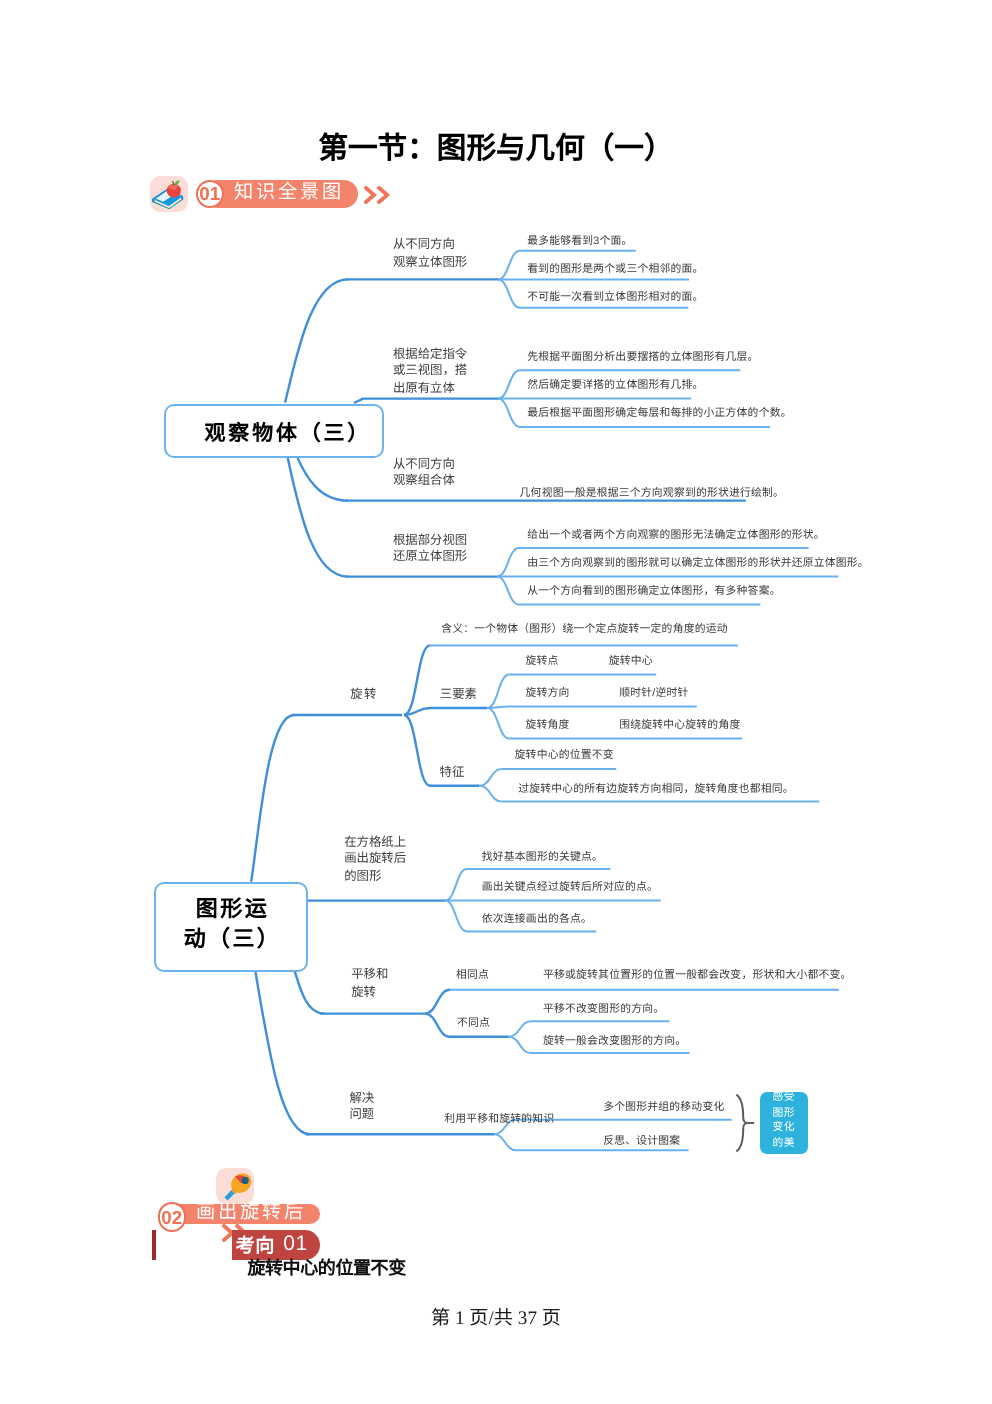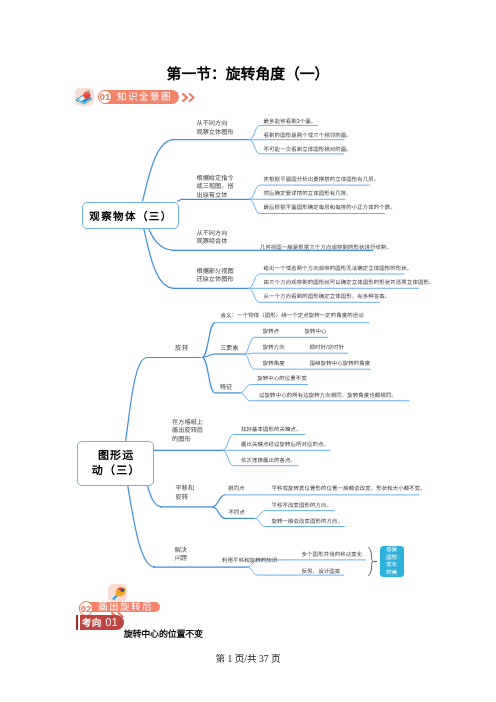--- a/index.html
+++ b/index.html
@@ -58,7 +58,7 @@
 </head>
 <body>
 
-<div id="doc-title">第一节：旋转角度（一）</div>
+<div id="doc-title">第一节：图形与几何（一）</div>
 
 <div class="sec-header" style="left:74.8px;top:88px;">
   <div class="sec-icon">

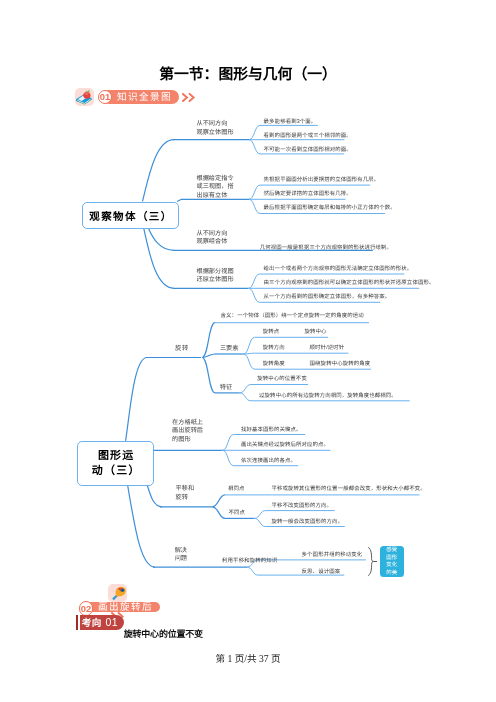--- a/index.html
+++ b/index.html
@@ -195,7 +195,7 @@
   <path d="M373.7,561.5 L377.0,561.5" fill="none" stroke="#5a5a5a" stroke-width="1.0"></path>
 </svg>
 
-<div class="nd" style="left:81.5px;top:201.5px;width:95.5px;height:25.5px;font-size:10.5px;letter-spacing:1.4px;text-indent:1.4px;">
+<div class="nd" style="left:81.5px;top:201.5px;width:95.5px;height:25.5px;font-size:10.5px;letter-spacing:1.4px;text-indent:1.4px;padding-left:13px;">
   <span>观察物体（三）</span>
 </div>
 <div class="nd" style="left:76.9px;top:440.6px;width:75.5px;height:43px;font-size:11px;line-height:15.2px;letter-spacing:1.2px;text-indent:1.2px;flex-direction:column;">

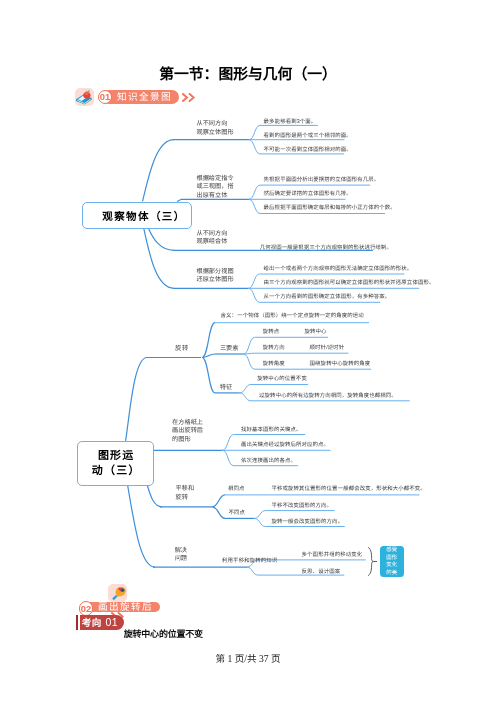--- a/index.html
+++ b/index.html
@@ -29,7 +29,7 @@
   .sec-arrow svg{display:block;}
 
   
-  #kx-banner{position:absolute;left:75.6px;top:614.9px;display:flex;align-items:center;}
+  #kx-banner{position:absolute;left:75.6px;top:614.9px;display:flex;align-items:center;gap:36px;}
   #kx-bar{width:2.9px;height:15px;background:#9e2b28;}
   #kx-tag{height:15px;background:#bf4440;color:#fff;font-size:9.6px;font-weight:bold;
           display:flex;align-items:center;padding:0 6px 0 2px;margin-left:1.3px;

